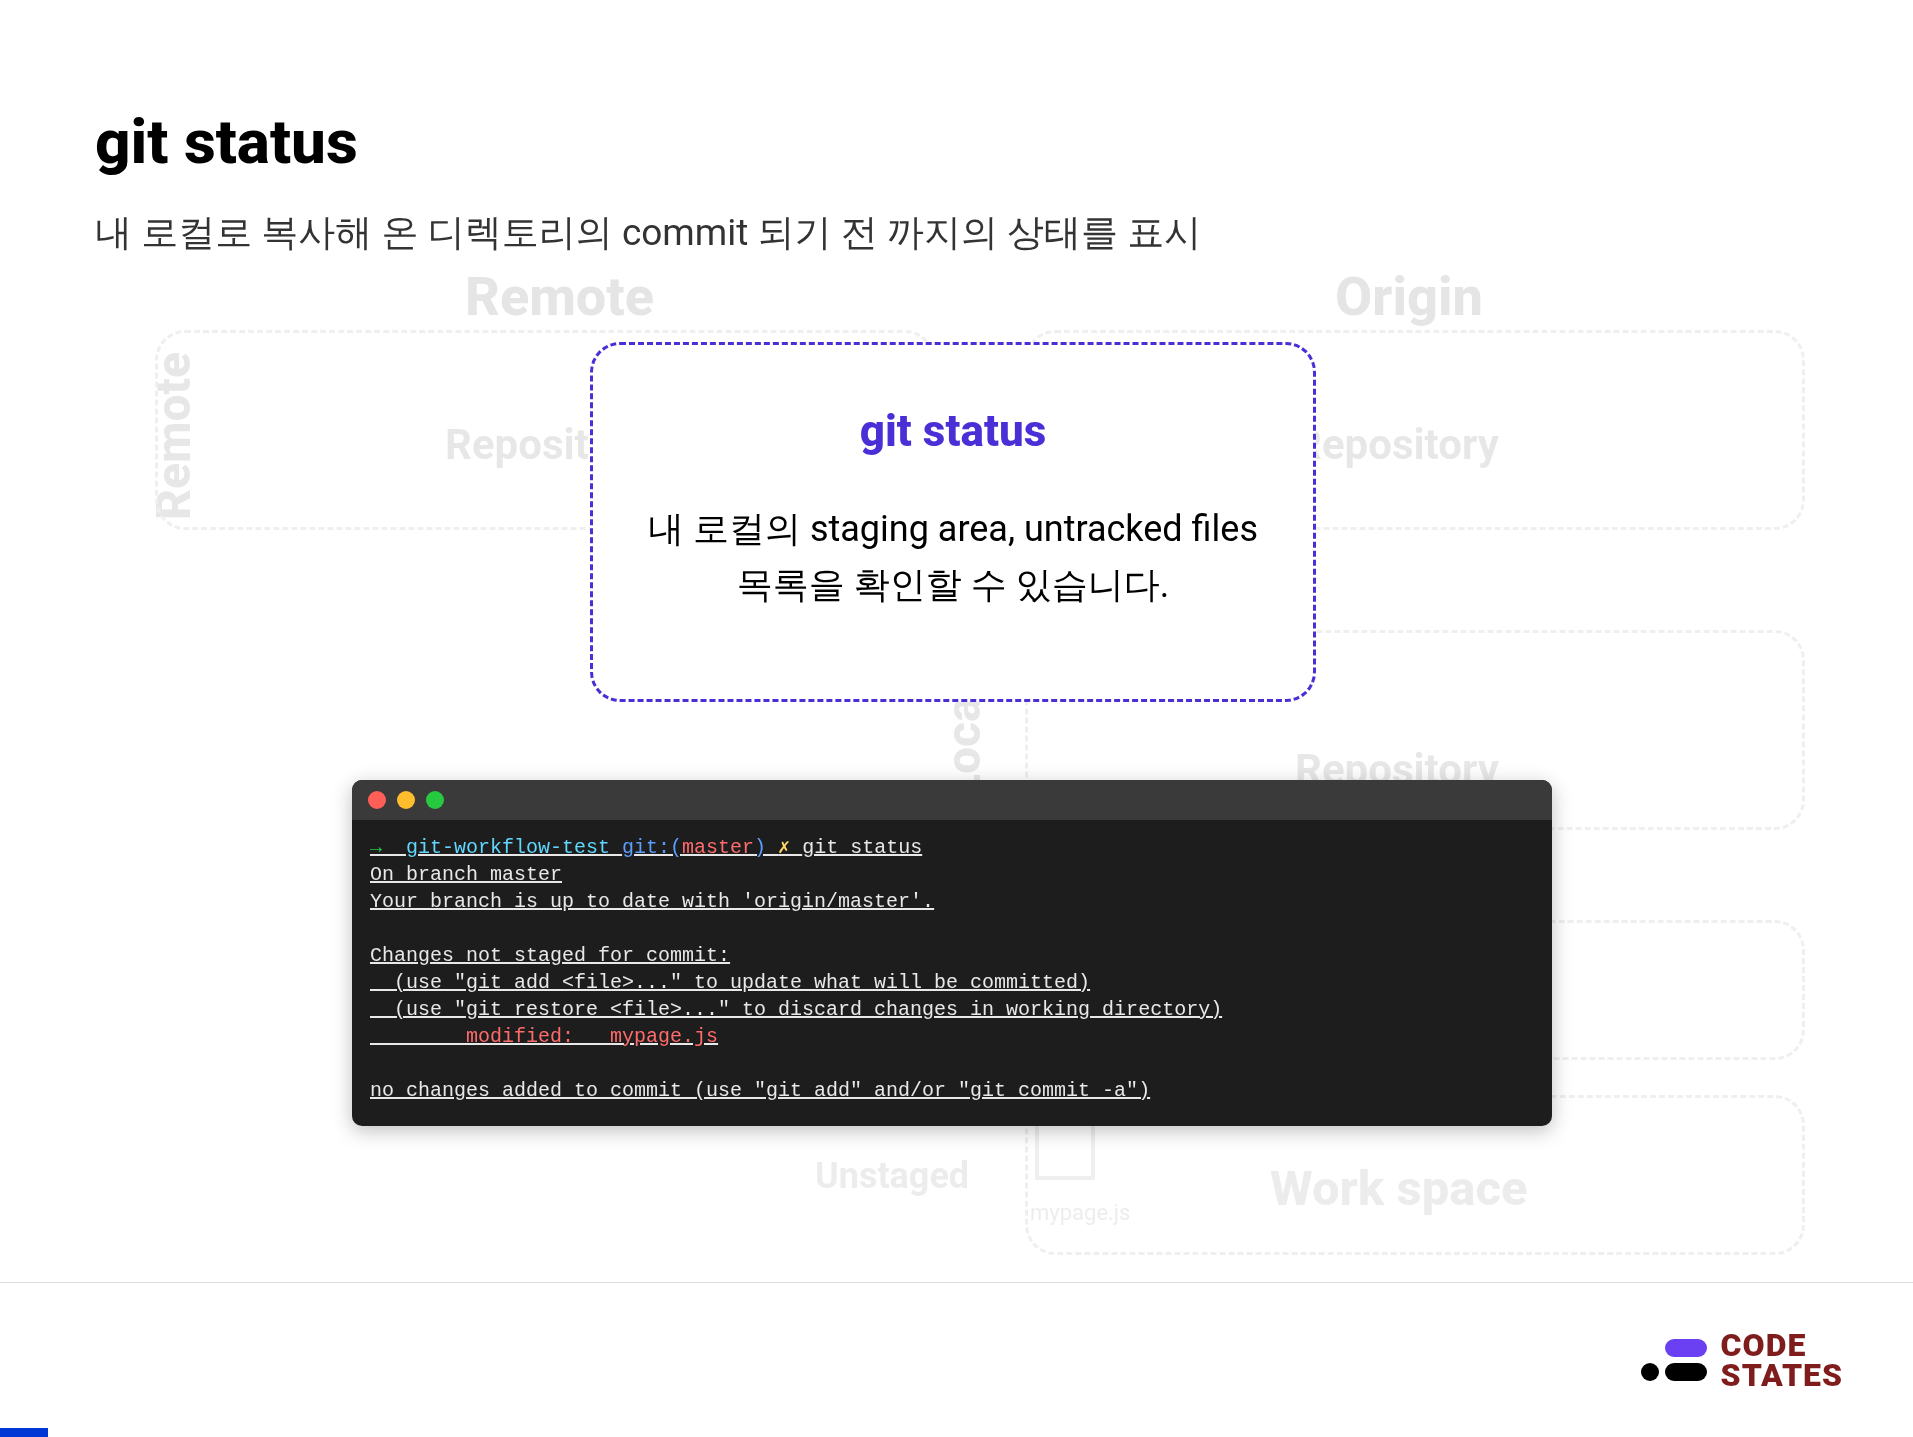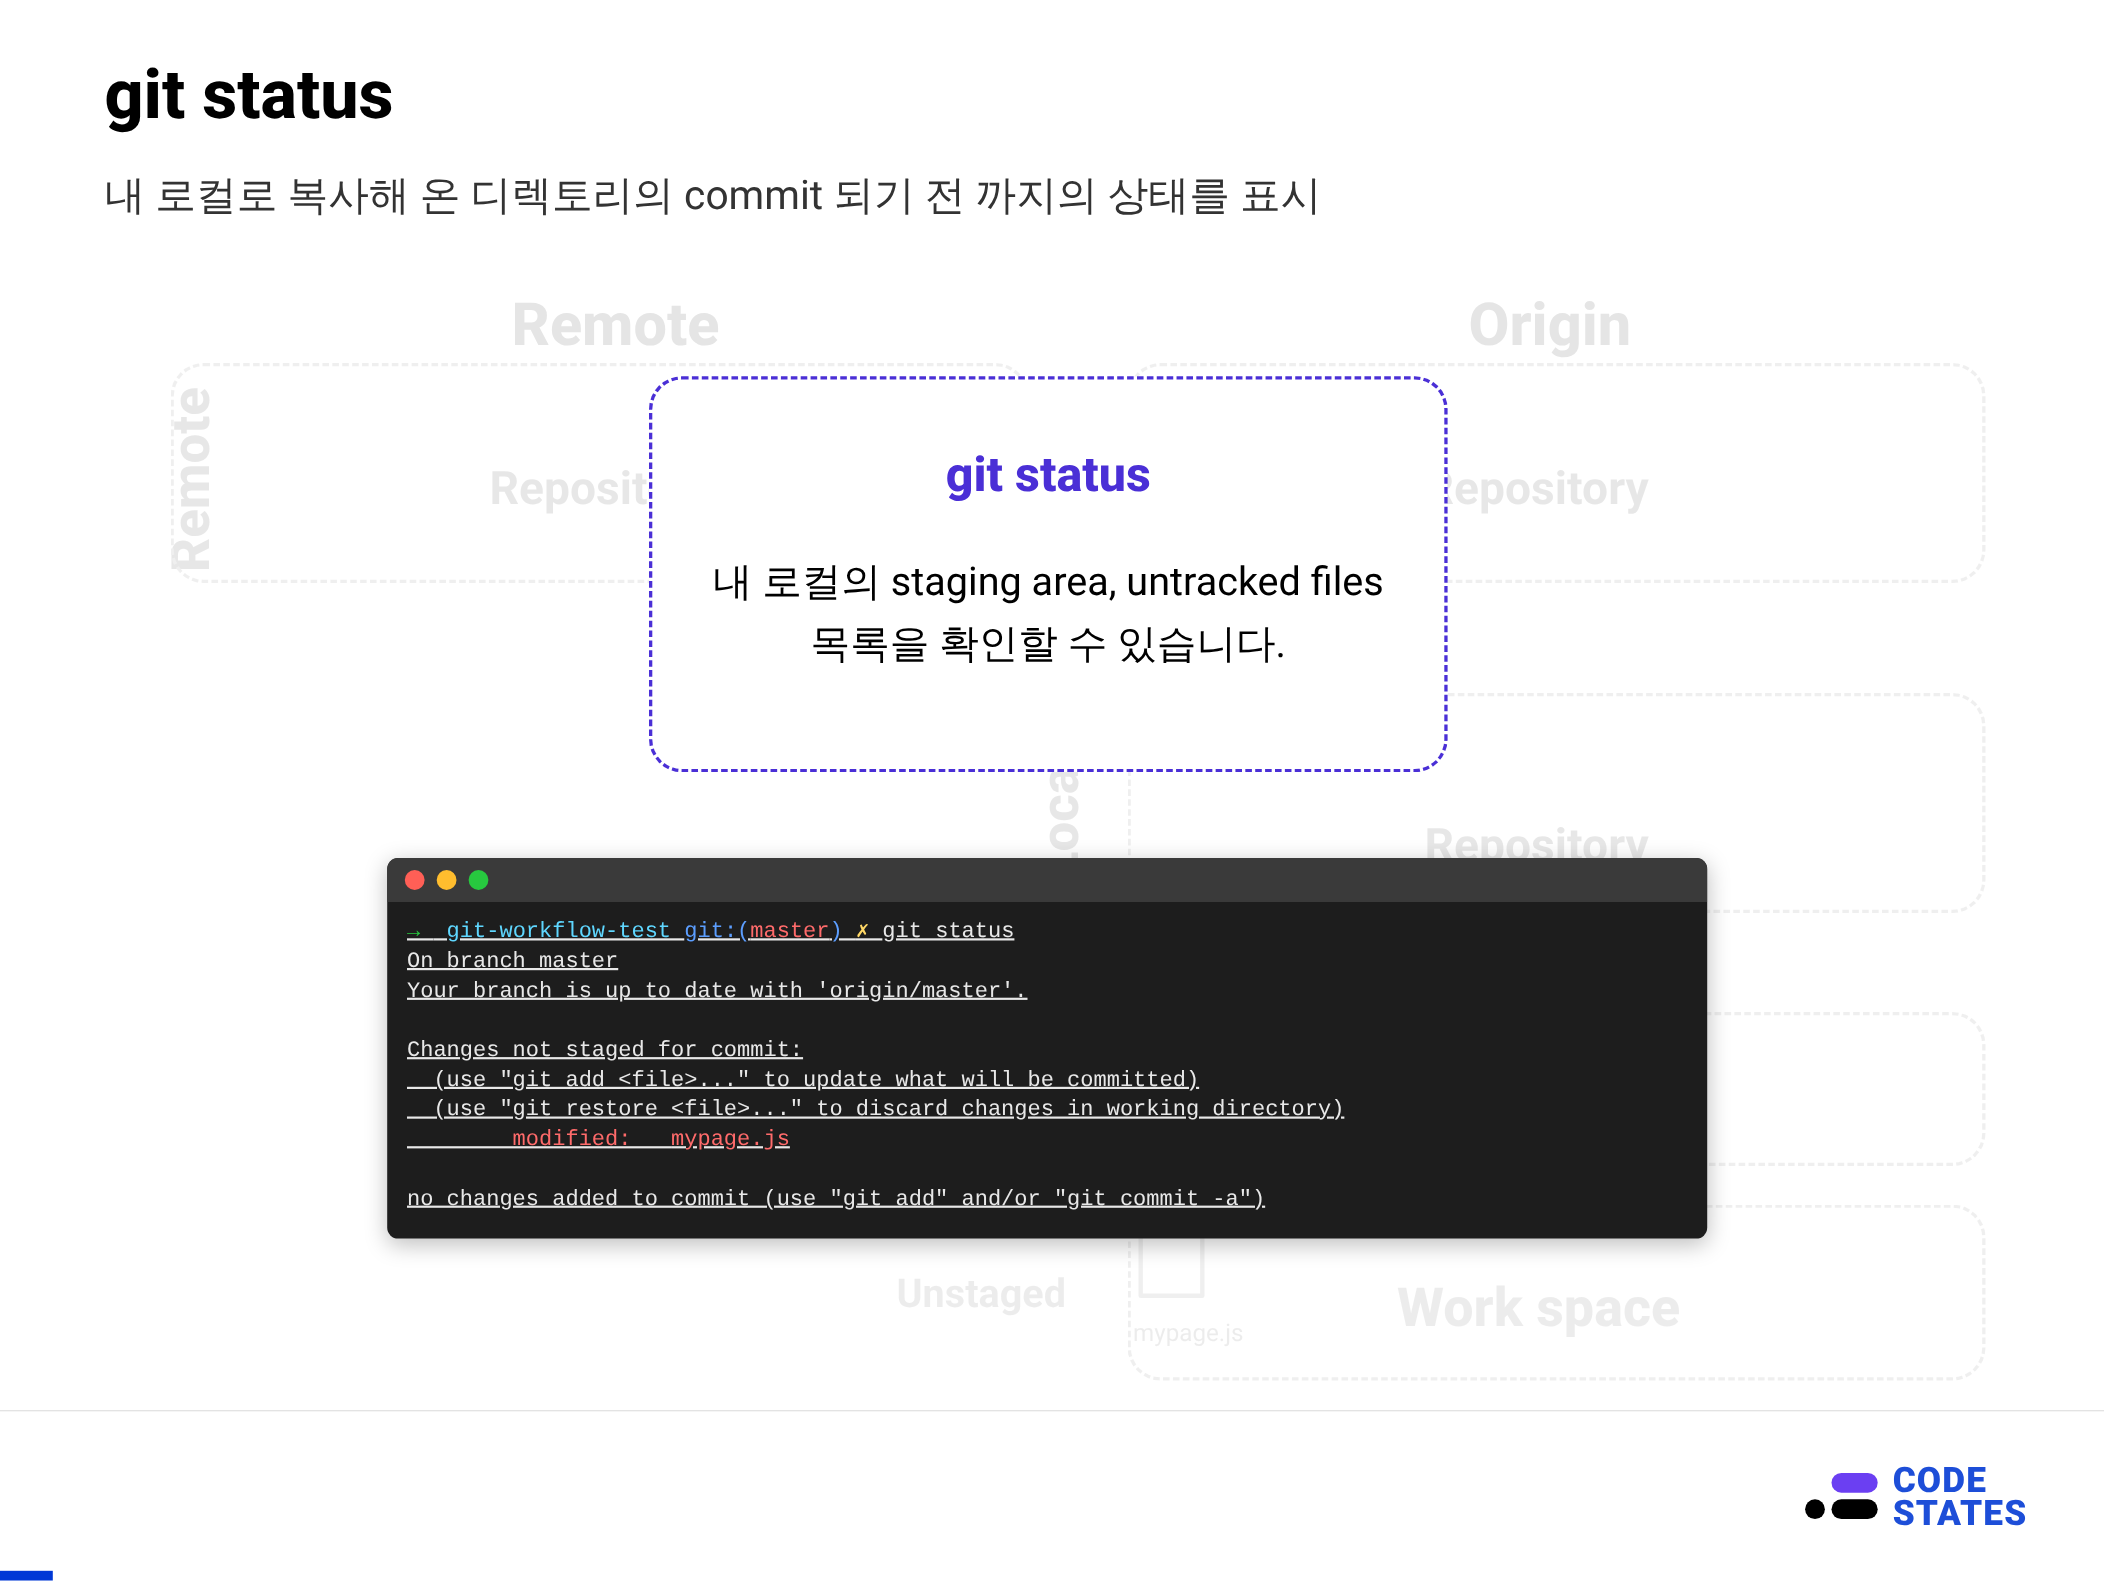--- a/index.html
+++ b/index.html
@@ -19,7 +19,7 @@
       width: 1913px;
       height: 1437px;
       position: relative;
-      padding: 50px 95px;
+      padding: 105px 95px;
     }
     .title {
       font-size: 62px;

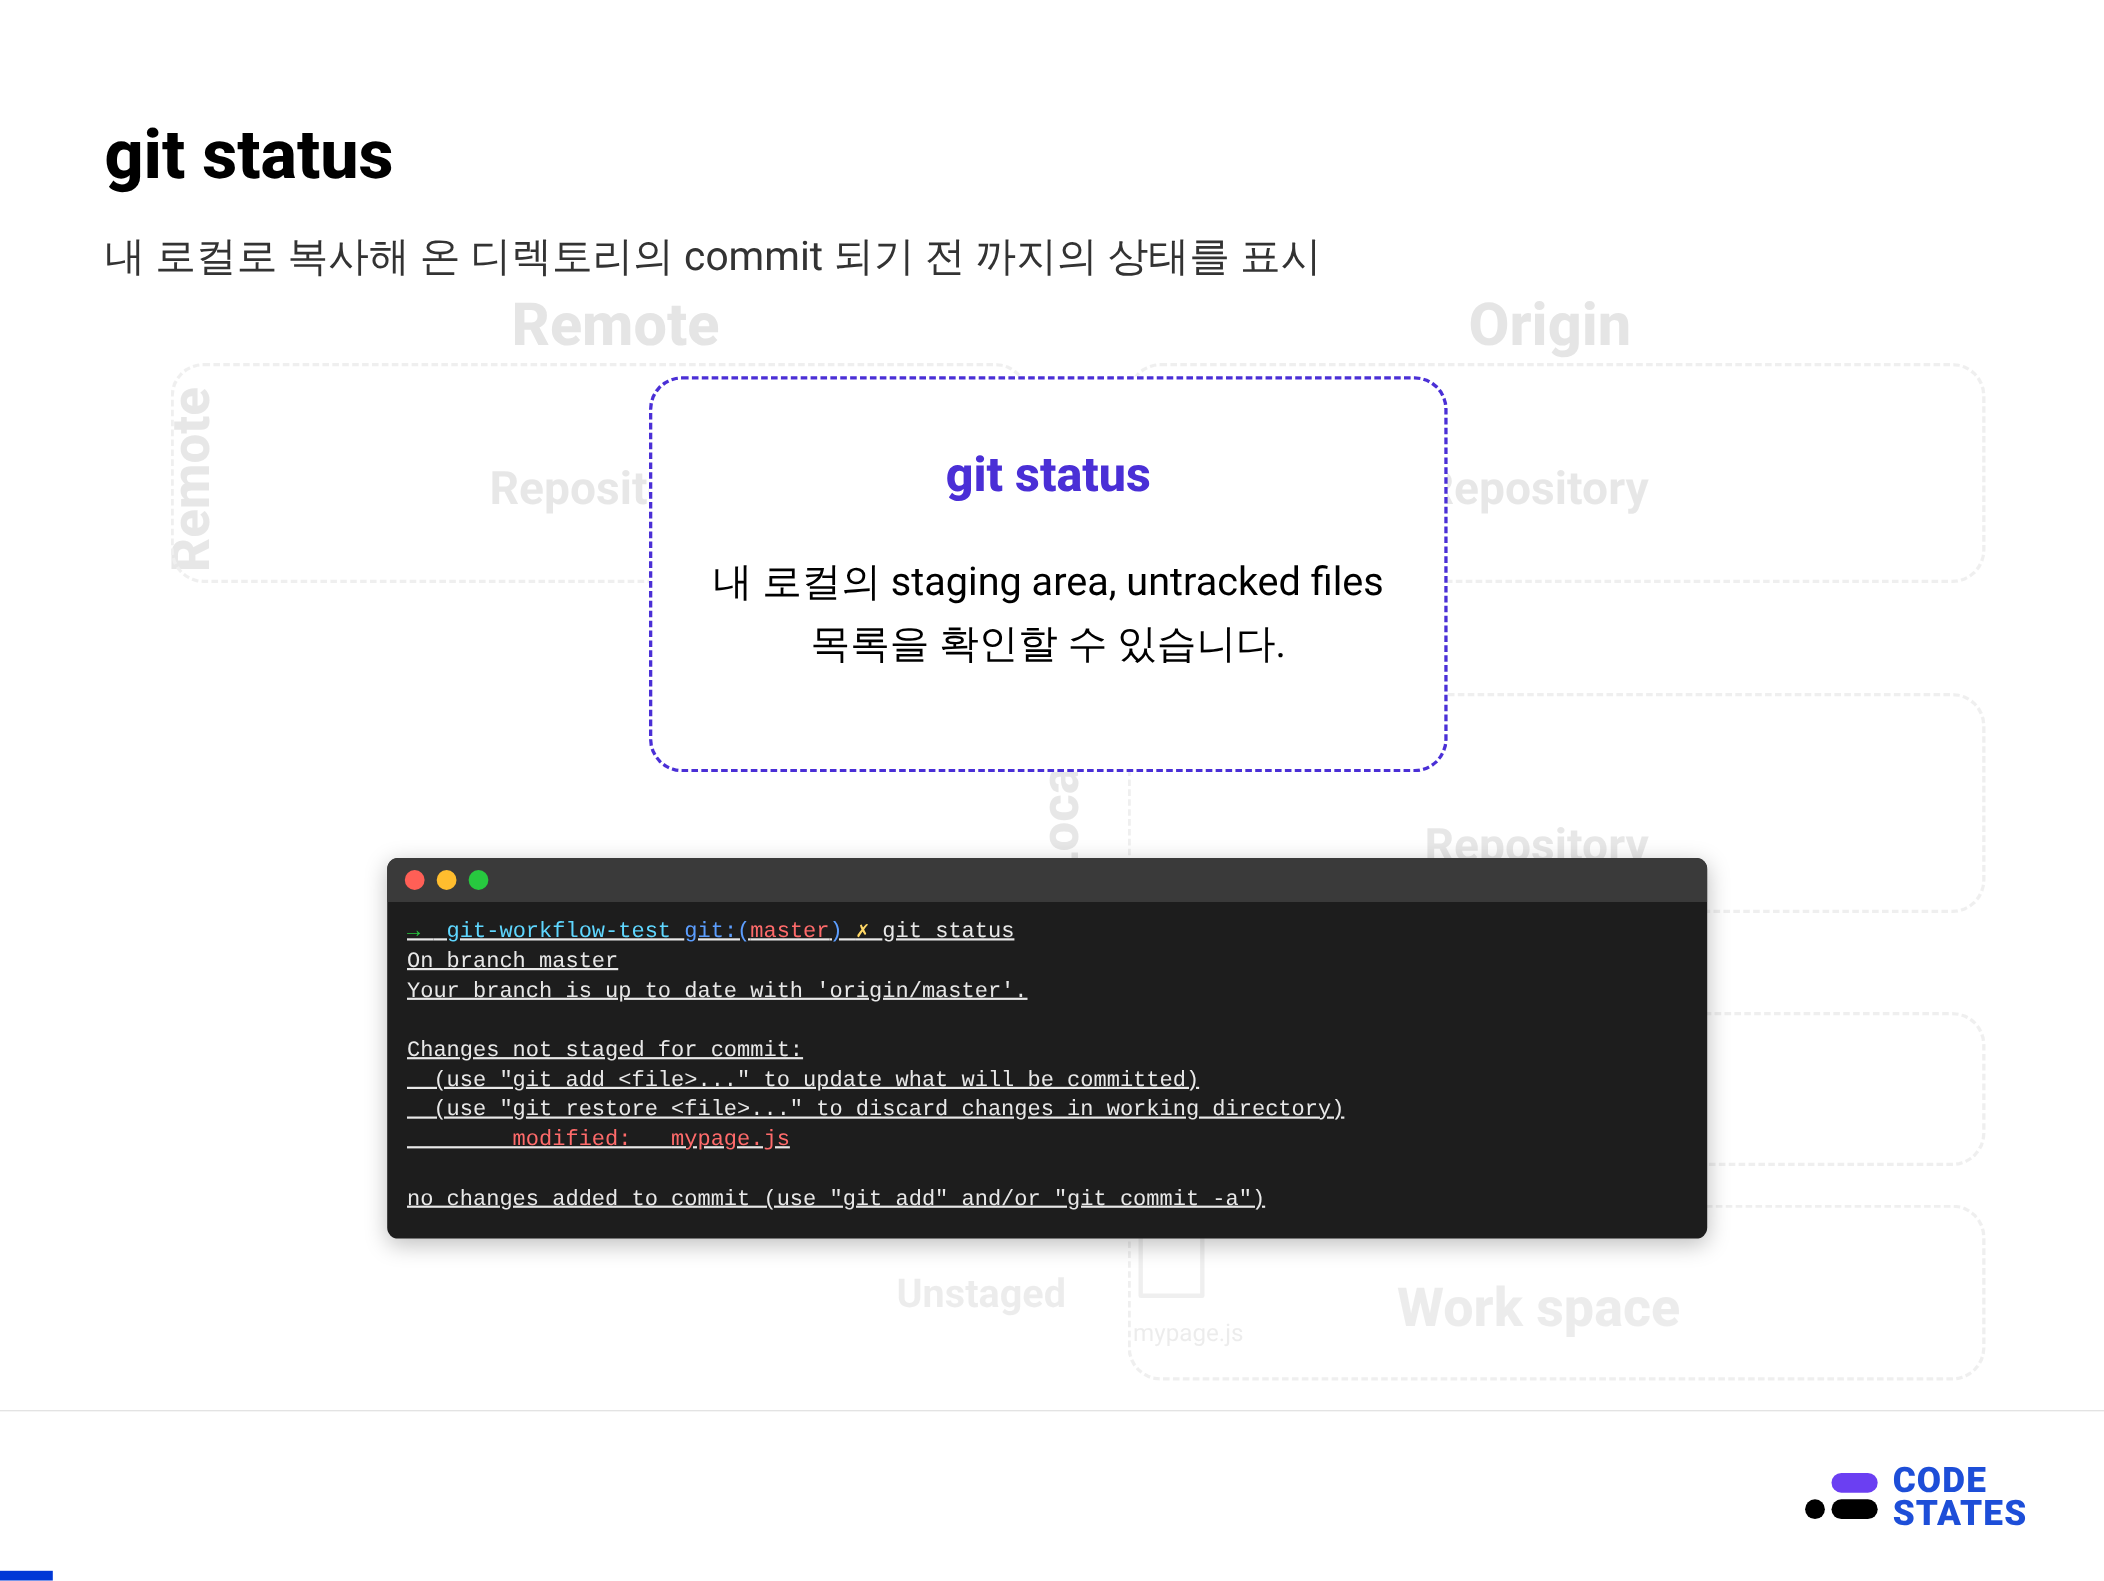--- a/index.html
+++ b/index.html
@@ -225,7 +225,7 @@
       font-weight: 900;
       letter-spacing: 1px;
       line-height: 0.95;
-      color: #1d4ed8;
+      color: #7f1d1d;
     }
     .bottom-bar {
       position: absolute;

